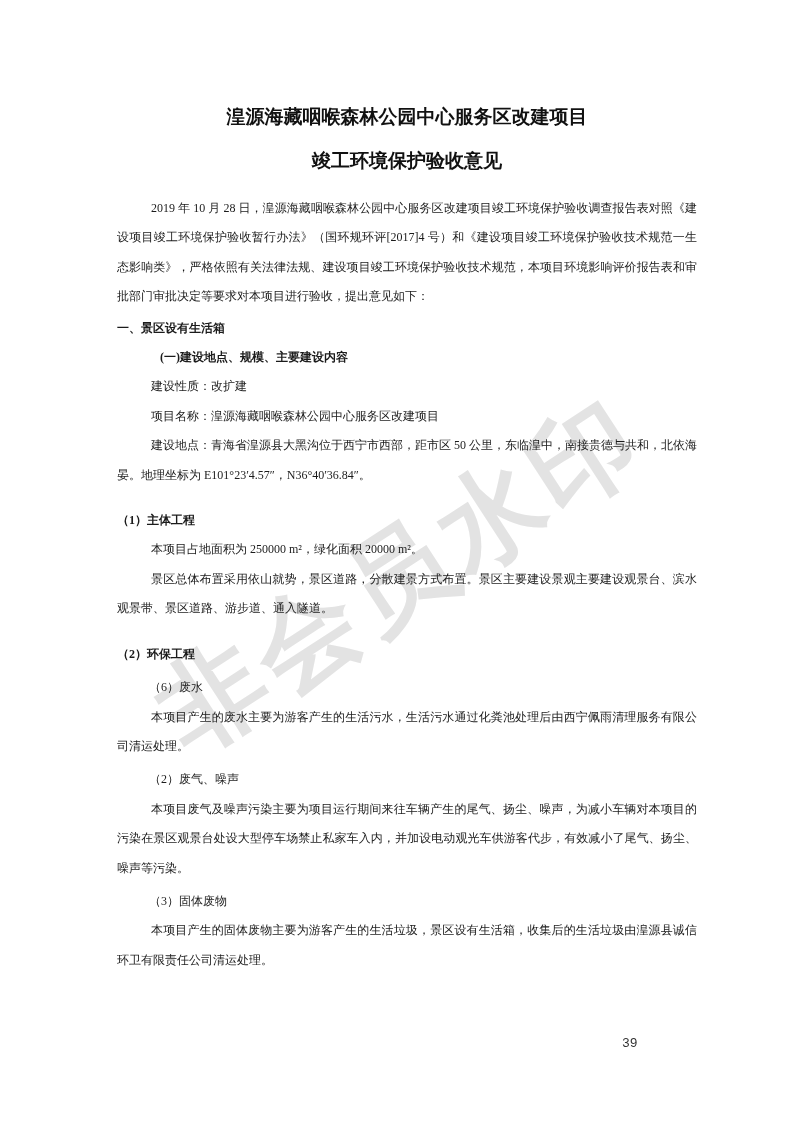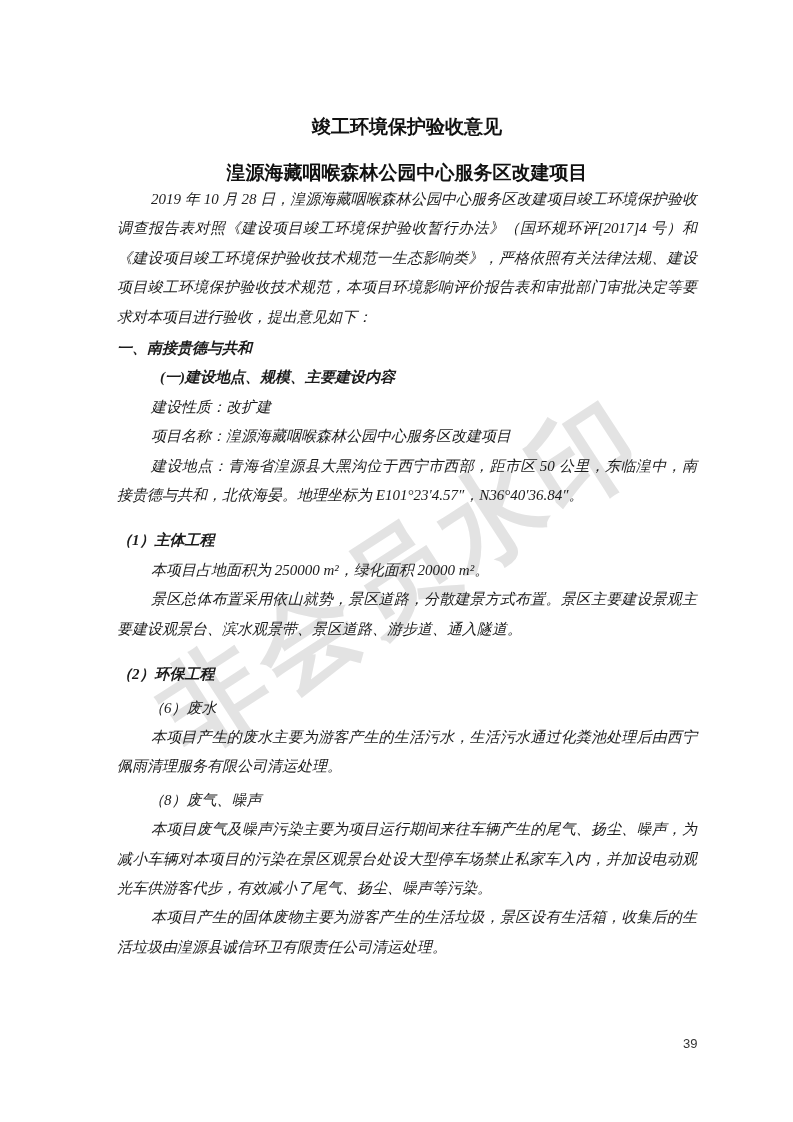--- a/index.html
+++ b/index.html
@@ -83,8 +83,8 @@
   <div class="watermark" style="color: rgb(227, 227, 227);">非会员水印</div>
 
   <div class="doc">
+    <h1 class="title title-1">湟源海藏咽喉森林公园中心服务区改建项目</h1>
     <h1 class="title title-2">竣工环境保护验收意见</h1>
-    <h1 class="title title-1">湟源海藏咽喉森林公园中心服务区改建项目</h1>
     <div id="paragraphs">
         <p class="para style-indent">2019 年 10 月 28 日，湟源海藏咽喉森林公园中心服务区改建项目竣工环境保护验收调查报告表对照《建设项目竣工环境保护验收暂行办法》（国环规环评[2017]4 号）和《建设项目竣工环境保护验收技术规范一生态影响类》，严格依照有关法律法规、建设项目竣工环境保护验收技术规范，本项目环境影响评价报告表和审批部门审批决定等要求对本项目进行验收，提出意见如下：</p>
         <p class="para style-h2">一、南接贵德与共和</p>

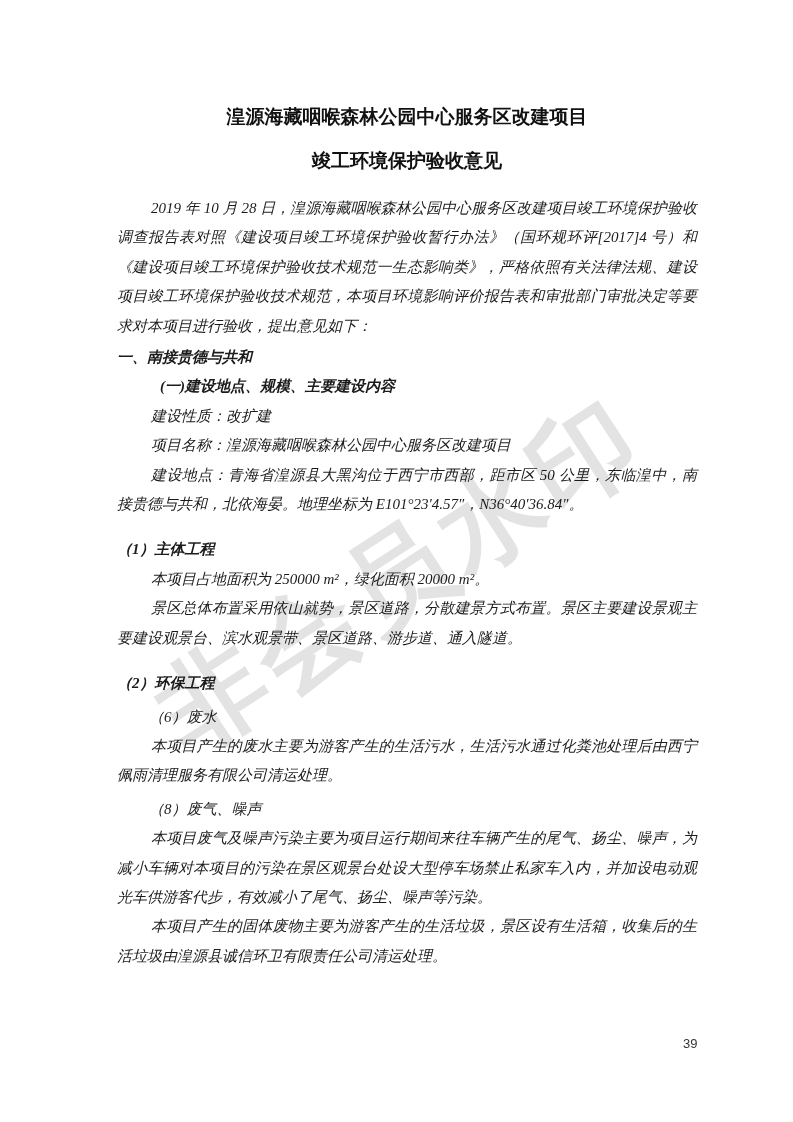--- a/index.html
+++ b/index.html
@@ -54,11 +54,10 @@
   .title-2 { margin-top: 19px; margin-bottom: 21px; }
   .para {
     margin: 0;
-    font-size: 15px;
+    font-size: 12px;
     line-height: 29.4px;
     text-align: justify;
     color: #1b1b1b;
-    font-style: italic;
   }
   .style-indent { text-indent: 34px; }
   .style-h2 { font-weight: bold; margin-top: 2px; }

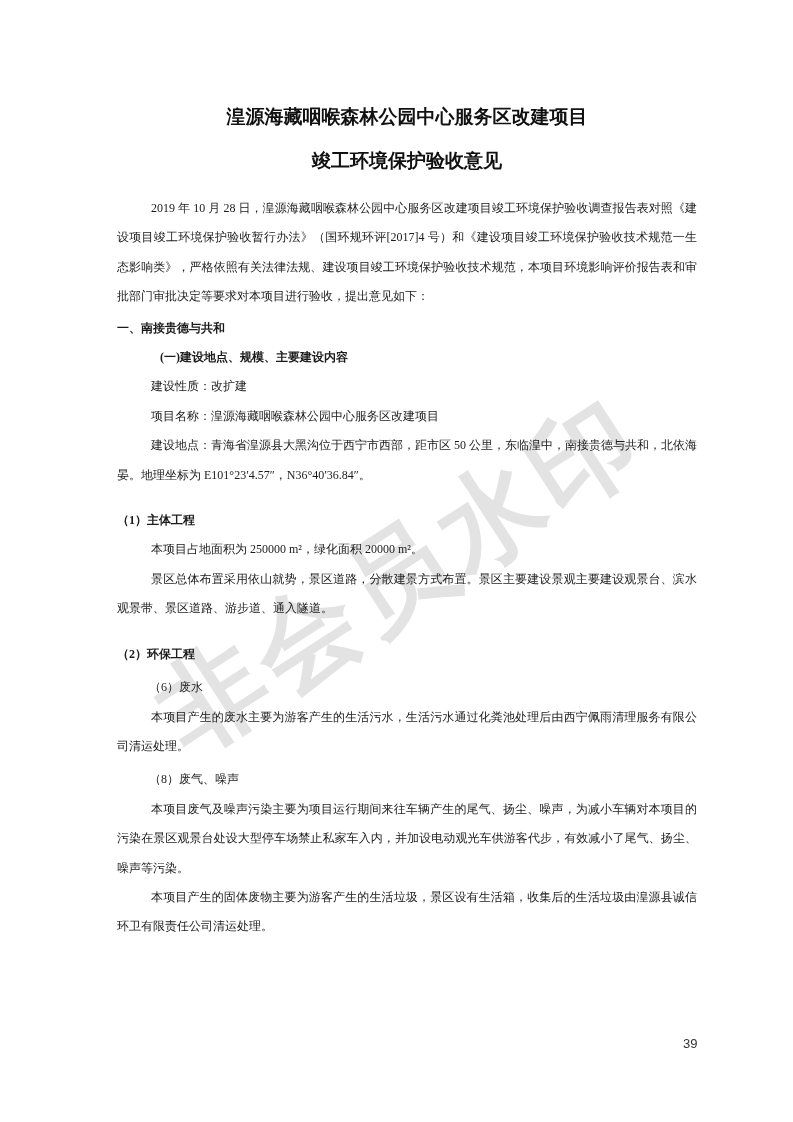--- a/index.html
+++ b/index.html
@@ -86,7 +86,7 @@
     <h1 class="title title-2">竣工环境保护验收意见</h1>
     <div id="paragraphs">
         <p class="para style-indent">2019 年 10 月 28 日，湟源海藏咽喉森林公园中心服务区改建项目竣工环境保护验收调查报告表对照《建设项目竣工环境保护验收暂行办法》（国环规环评[2017]4 号）和《建设项目竣工环境保护验收技术规范一生态影响类》，严格依照有关法律法规、建设项目竣工环境保护验收技术规范，本项目环境影响评价报告表和审批部门审批决定等要求对本项目进行验收，提出意见如下：</p>
-        <p class="para style-h2">一、南接贵德与共和</p>
+        <p class="para style-h2">一、景区设有生活箱</p>
         <p class="para style-h3">(一)建设地点、规模、主要建设内容</p>
         <p class="para style-indent">建设性质：改扩建</p>
         <p class="para style-indent">项目名称：湟源海藏咽喉森林公园中心服务区改建项目</p>

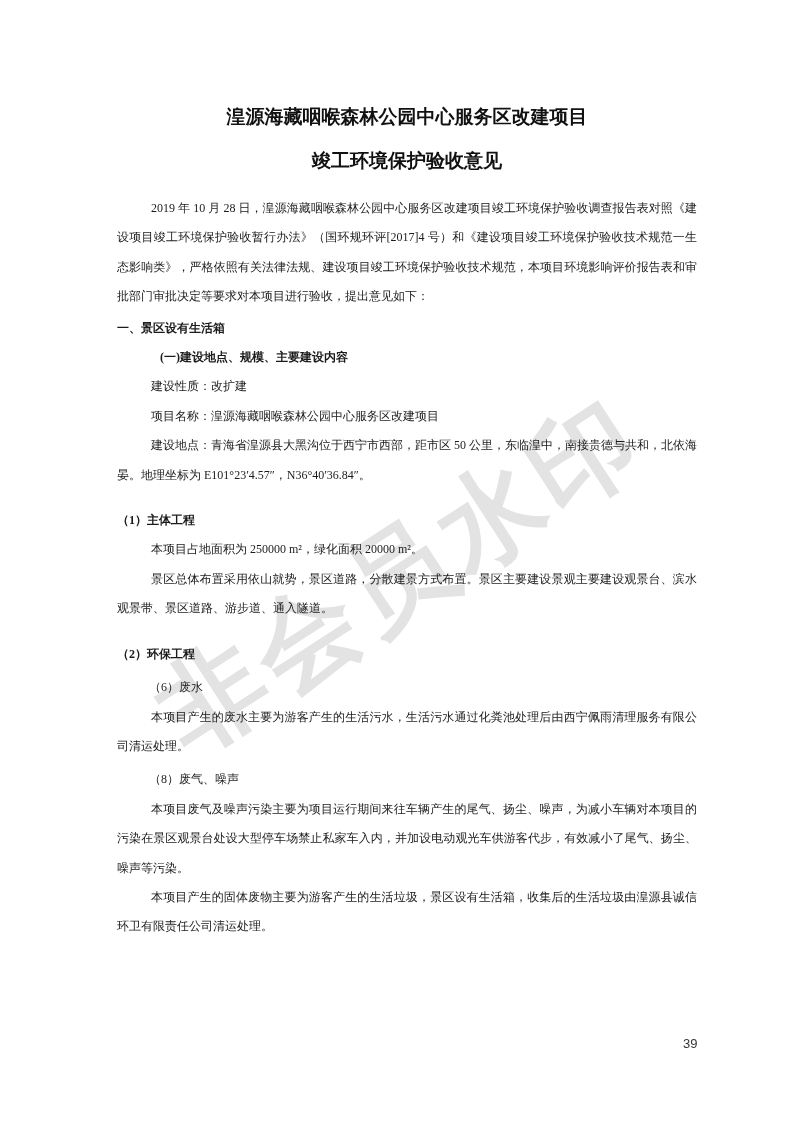--- a/index.html
+++ b/index.html
@@ -97,7 +97,7 @@
         <p class="para style-h4">（2）环保工程</p>
         <p class="para style-sub">（6）废水</p>
         <p class="para style-indent">本项目产生的废水主要为游客产生的生活污水，生活污水通过化粪池处理后由西宁佩雨清理服务有限公司清运处理。</p>
-        <p class="para style-sub">（8）废气、噪声</p>
+        <p class="para style-sub">（2）废气、噪声</p>
         <p class="para style-indent">本项目废气及噪声污染主要为项目运行期间来往车辆产生的尾气、扬尘、噪声，为减小车辆对本项目的污染在景区观景台处设大型停车场禁止私家车入内，并加设电动观光车供游客代步，有效减小了尾气、扬尘、噪声等污染。</p>
         <p class="para style-indent">本项目产生的固体废物主要为游客产生的生活垃圾，景区设有生活箱，收集后的生活垃圾由湟源县诚信环卫有限责任公司清运处理。</p>
       </div>

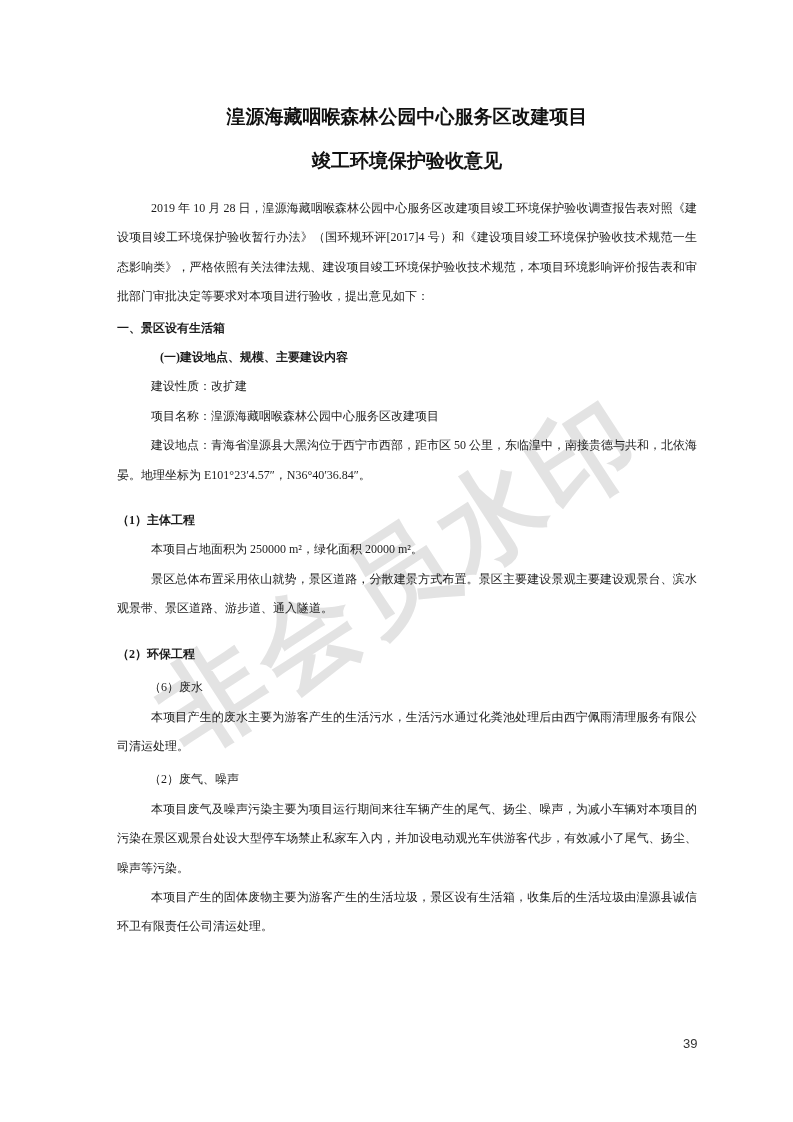--- a/index.html
+++ b/index.html
@@ -99,6 +99,7 @@
         <p class="para style-indent">本项目产生的废水主要为游客产生的生活污水，生活污水通过化粪池处理后由西宁佩雨清理服务有限公司清运处理。</p>
         <p class="para style-sub">（2）废气、噪声</p>
         <p class="para style-indent">本项目废气及噪声污染主要为项目运行期间来往车辆产生的尾气、扬尘、噪声，为减小车辆对本项目的污染在景区观景台处设大型停车场禁止私家车入内，并加设电动观光车供游客代步，有效减小了尾气、扬尘、噪声等污染。</p>
+        <p class="para style-sub">（3）固体废物</p>
         <p class="para style-indent">本项目产生的固体废物主要为游客产生的生活垃圾，景区设有生活箱，收集后的生活垃圾由湟源县诚信环卫有限责任公司清运处理。</p>
       </div>
   </div>

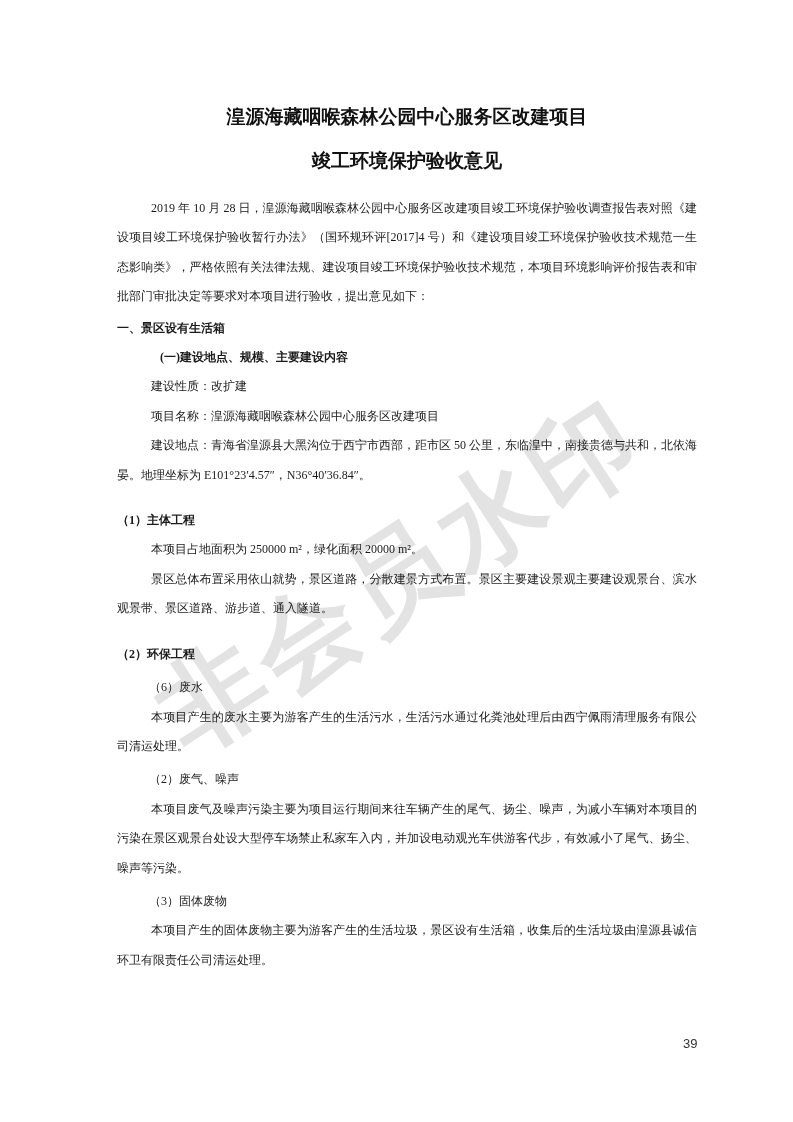--- a/index.html
+++ b/index.html
@@ -66,13 +66,13 @@
   .style-sub { text-indent: 32px; margin-top: 4px; }
   .page-number {
     position: absolute;
-    left: 683px;
+    left: 622px;
     top: 1036px;
     font-size: 13px;
     line-height: 16px;
     color: #333333;
     z-index: 1;
-    font-family: Liberation Sans, sans-serif;
+    font-family: Liberation Mono, monospace;
   }
 </style>
 </head>

